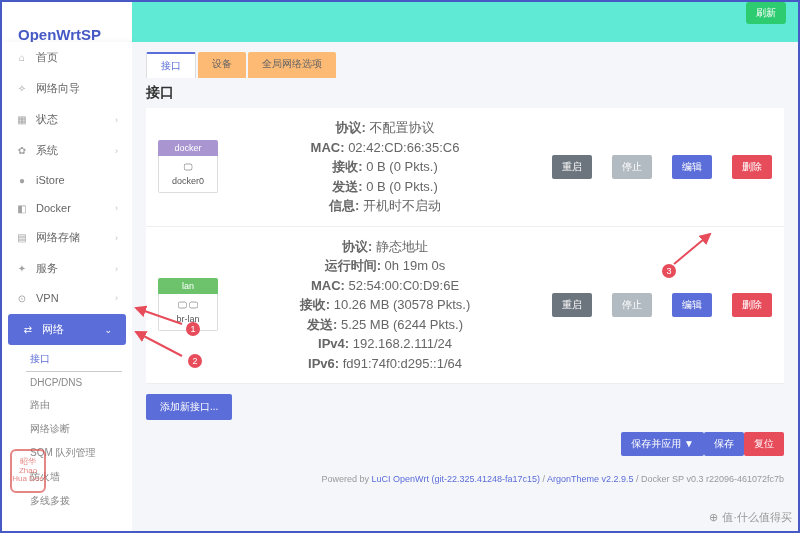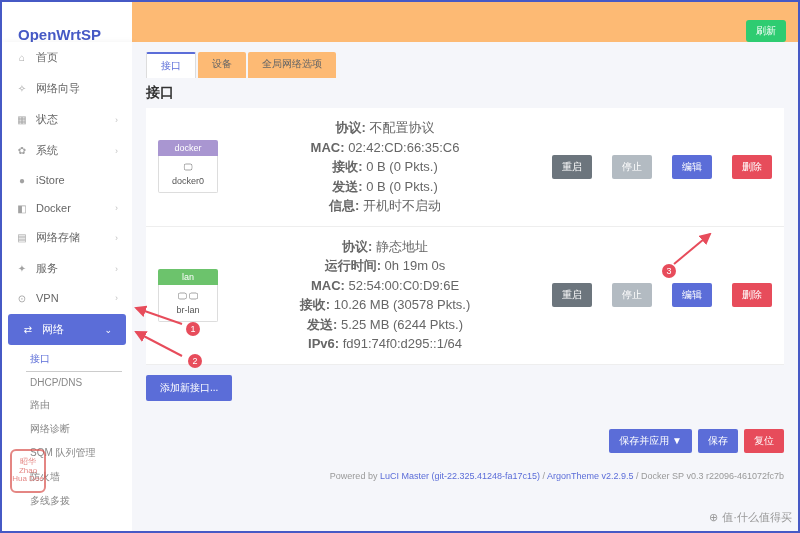--- a/index.html
+++ b/index.html
@@ -5,7 +5,7 @@
 * { margin: 0; padding: 0; box-sizing: border-box; font-family: -apple-system, "Microsoft YaHei", sans-serif; }
 body { background: #f5f6fa; font-size: 11px; color: #333; }
 .frame { width: 800px; height: 533px; background: #fff; border: 2px solid #4659c5; position: relative; overflow: hidden; }
-.header { height: 40px; background: #fdba74; display: flex; align-items: flex-end; justify-content: space-between; padding: 0 12px; position: absolute; top: 0; left: 130px; right: 0; }
+.header { height: 40px; background: #5eead4; display: flex; align-items: flex-start; justify-content: space-between; padding: 0 12px; position: absolute; top: 0; left: 130px; right: 0; }
 .logo { position: absolute; top: 12px; left: 0; width: 130px; height: 40px; display: flex; align-items: center; padding-left: 16px; font-weight: bold; font-size: 15px; color: #5b6dd8; background: #fff; }
 .logo span { color: #4659c5; }
 .refresh-btn { background: #2ecc71; color: #fff; padding: 4px 10px; border-radius: 3px; font-size: 10px; cursor: pointer; }

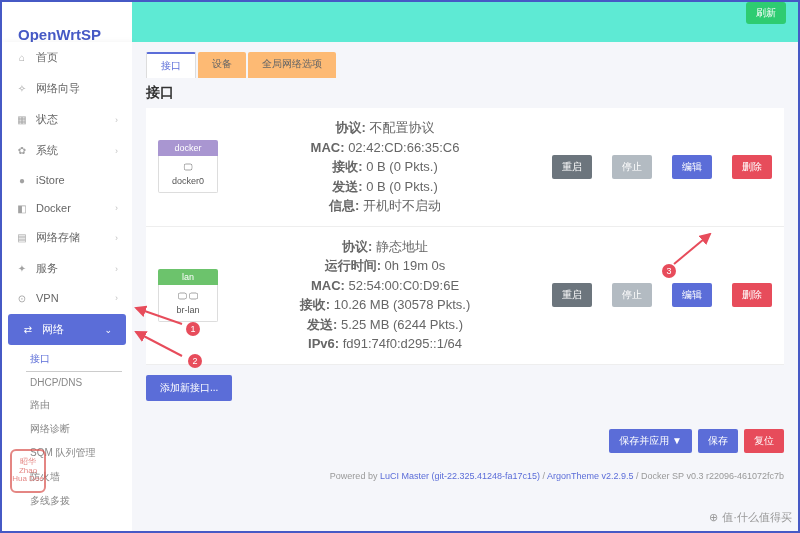--- a/index.html
+++ b/index.html
@@ -164,6 +164,7 @@
             <div><b>MAC:</b> 52:54:00:C0:D9:6E</div>
             <div><b>接收:</b> 10.26 MB (30578 Pkts.)</div>
             <div><b>发送:</b> 5.25 MB (6244 Pkts.)</div>
+            <div><b>IPv4:</b> 192.168.2.111/24</div>
             <div><b>IPv6:</b> fd91:74f0:d295::1/64</div>
           </div>
     <div class="iface-actions">

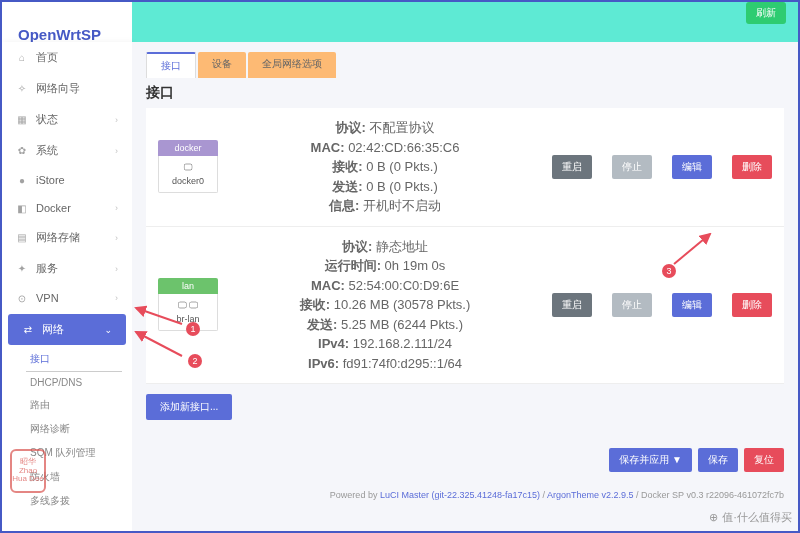--- a/index.html
+++ b/index.html
@@ -37,7 +37,7 @@
 .btn-blue { background: #5b6dd8; }
 .btn-red { background: #e74c5b; }
 .add-btn { display: inline-block; background: #5b6dd8; color: #fff; padding: 6px 14px; font-size: 10px; border-radius: 2px; margin-top: 10px; cursor: pointer; }
-.bottom-actions { display: flex; gap: 6px; justify-content: flex-end; margin-top: 28px; }
+.bottom-actions { display: flex; justify-content: flex-end; margin-top: 12px; }
 .btn-save { padding: 5px 10px; font-size: 10px; border-radius: 2px; cursor: pointer; color: #fff; }
 .footer-text { text-align: right; font-size: 9px; color: #999; margin-top: 18px; }
 .footer-text a { color: #5b6dd8; text-decoration: none; }

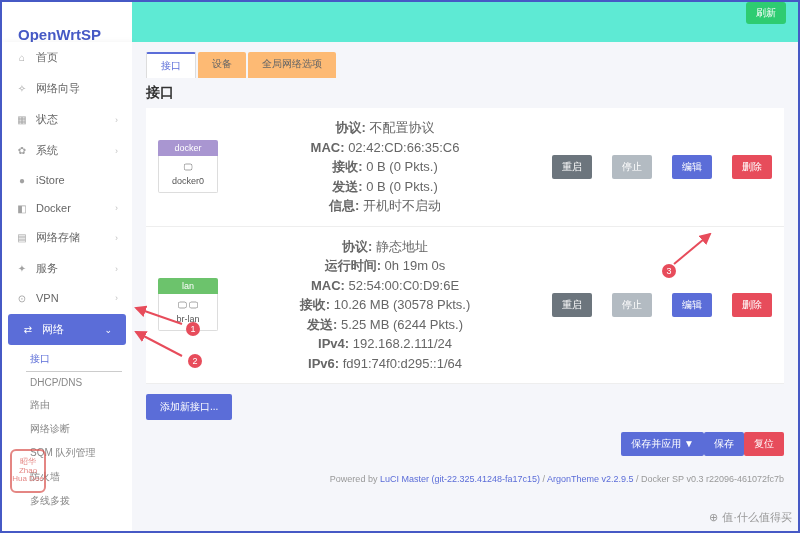--- a/index.html
+++ b/index.html
@@ -186,7 +186,7 @@
     </div>
 
     <div class="footer-text">
-      <span>Powered by </span><a>LuCI Master (git-22.325.41248-fa17c15)</a><span> / </span><a>ArgonTheme v2.2.9.5</a><span> / Docker SP v0.3 r22096-461072fc7b</span>
+      <span>Powered by </span><a>LuCI OpenWrt (git-22.325.41248-fa17c15)</a><span> / </span><a>ArgonTheme v2.2.9.5</a><span> / Docker SP v0.3 r22096-461072fc7b</span>
     </div>
   </div>
 

